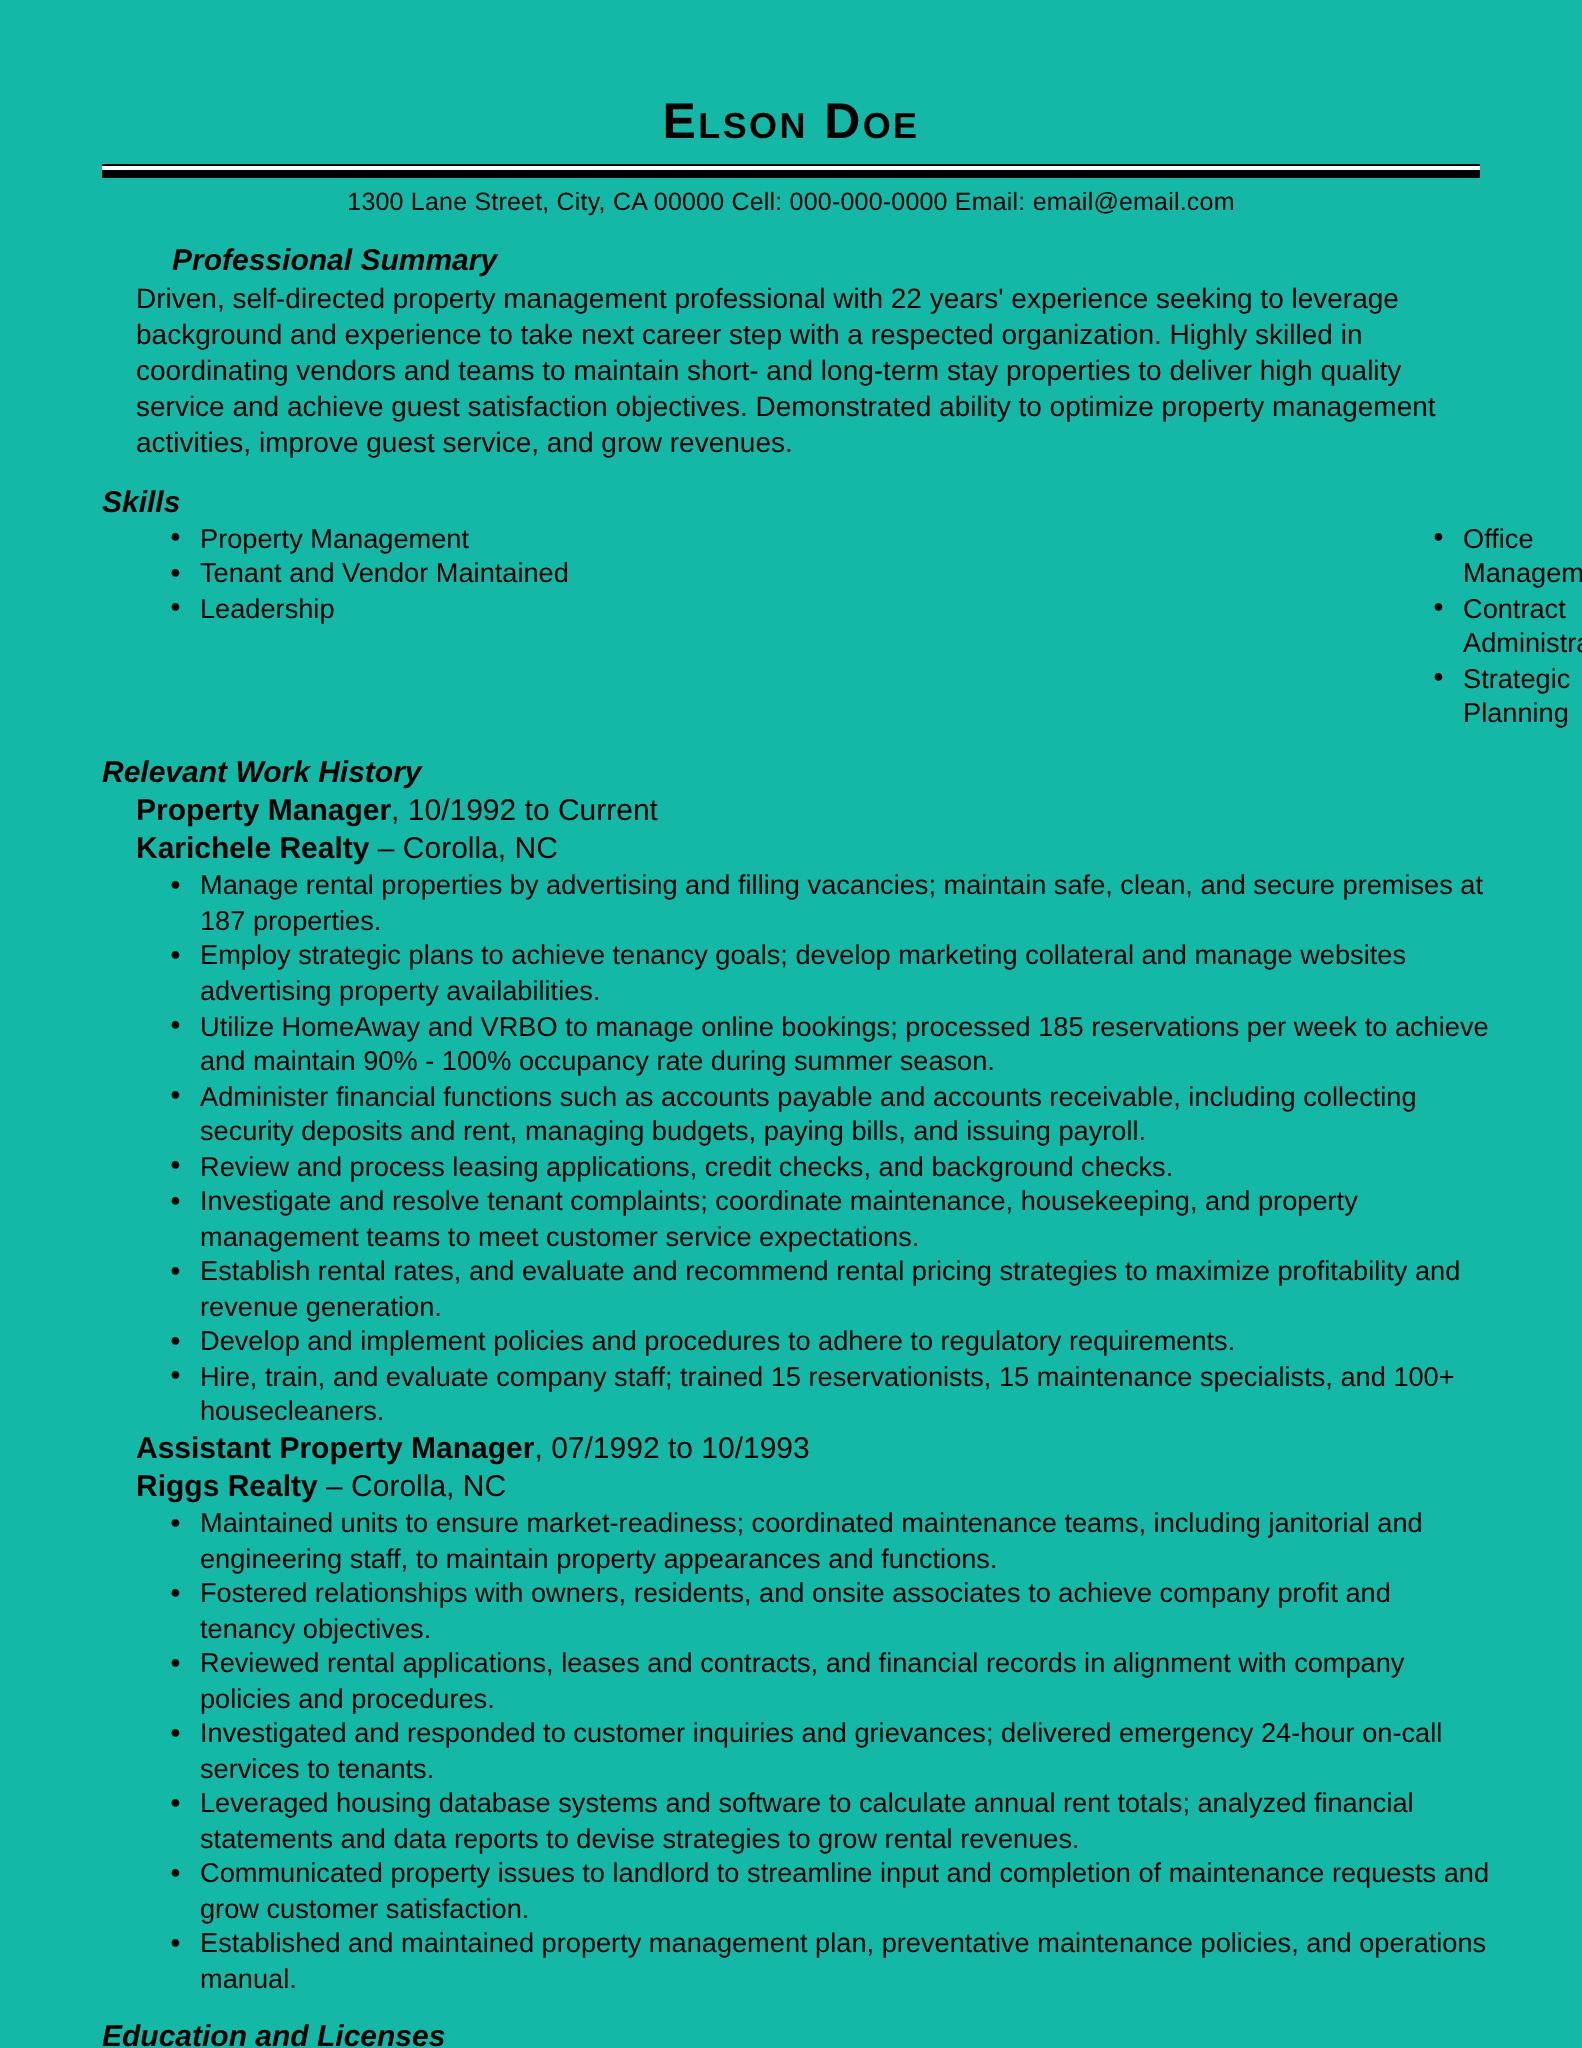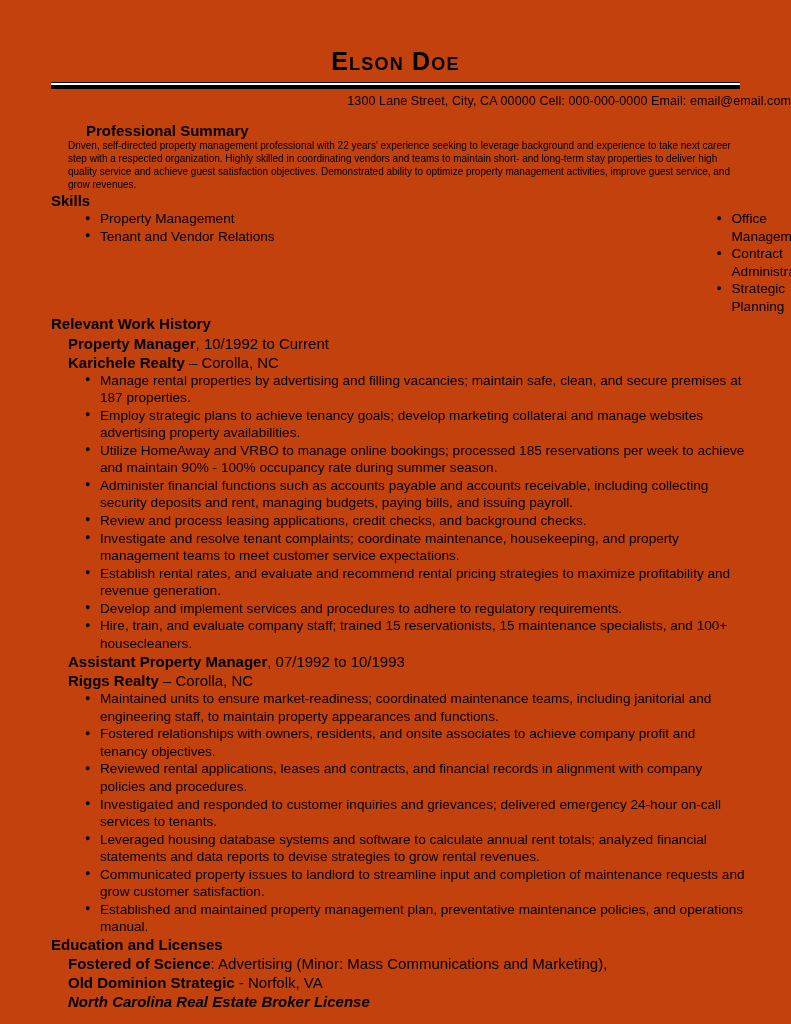--- a/index.html
+++ b/index.html
@@ -18,7 +18,7 @@
     position: relative;
     width: 791px;
     height: 1024px;
-    background: #c2410c;
+    background: #14b8a6;
     box-sizing: border-box;
     overflow: hidden;
   }

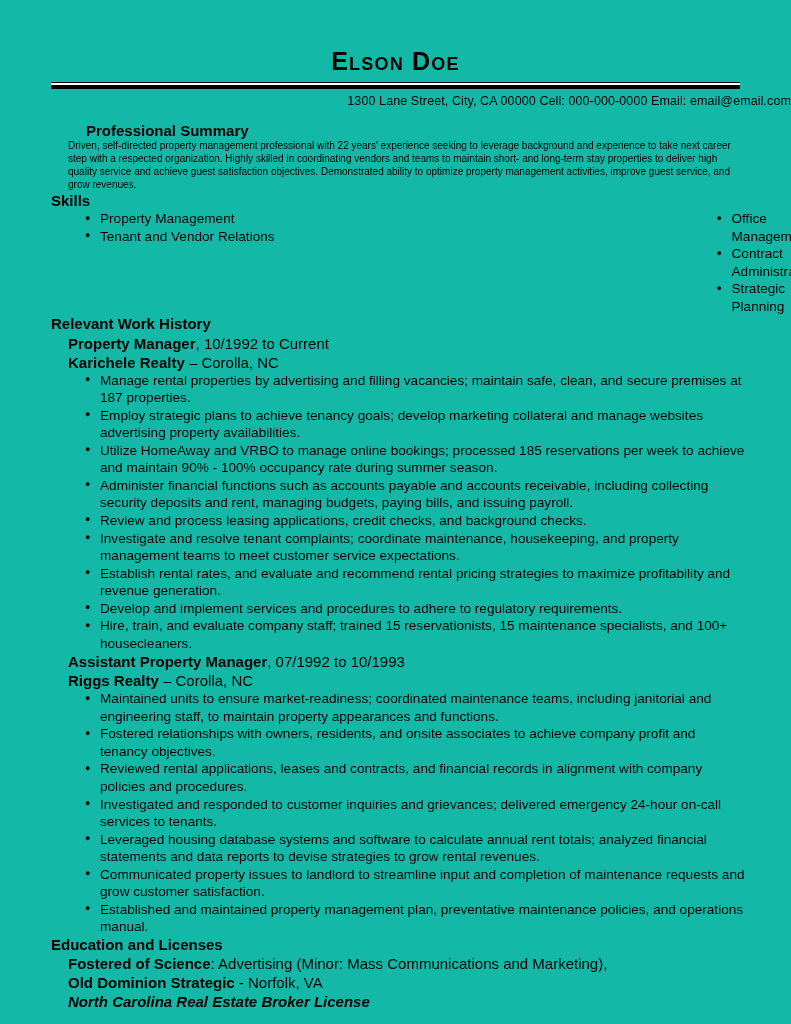--- a/index.html
+++ b/index.html
@@ -50,7 +50,7 @@
     background: #000;
   }
   .contact-line {
-    text-align: right;
+    text-align: center;
     font-size: 12.5px;
     margin-top: 5px;
     letter-spacing: 0.1px;

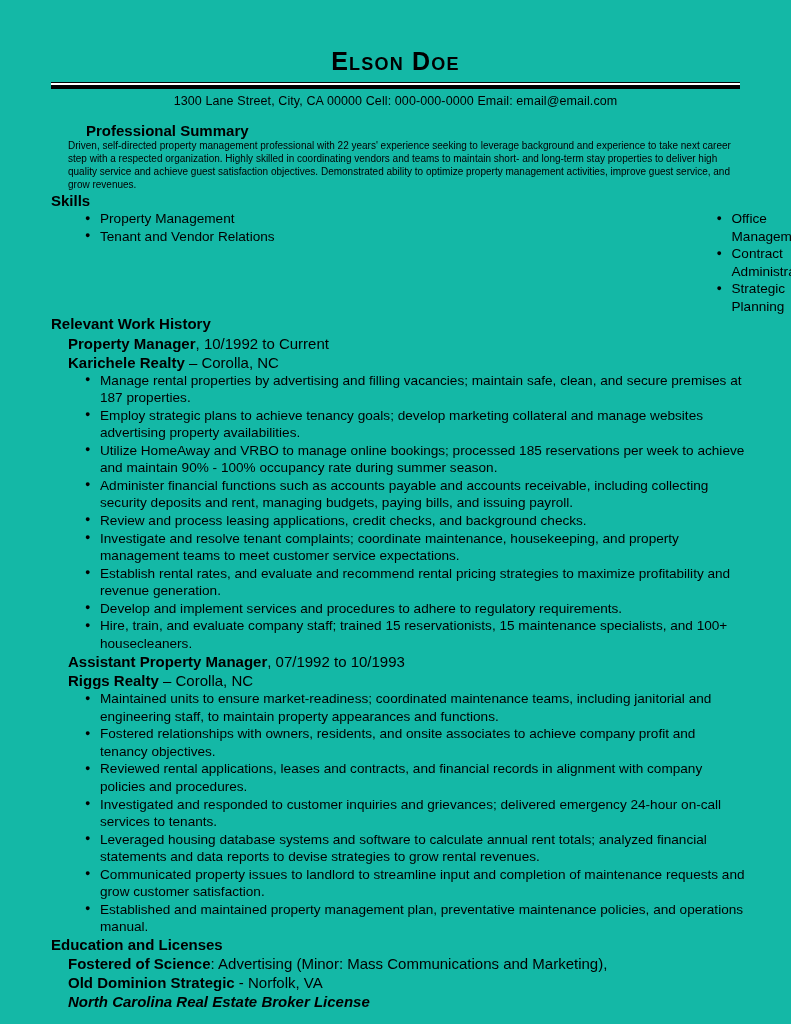--- a/index.html
+++ b/index.html
@@ -66,7 +66,8 @@
     font-size: 15px;
     font-weight: bold;
     line-height: 1.22;
-    margin-top: 0;
+    margin-top: 12px;
+    font-style: italic;
   }
   .section-heading.indented {
     padding-left: 35px;

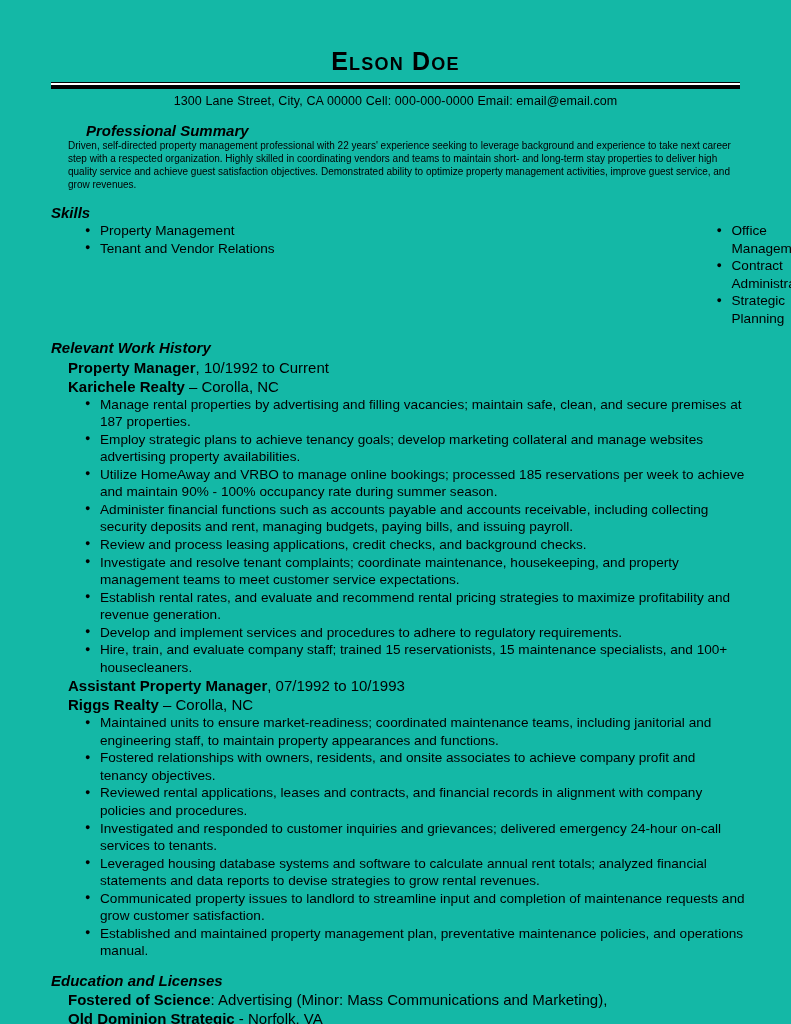--- a/index.html
+++ b/index.html
@@ -73,7 +73,7 @@
     padding-left: 35px;
   }
   .para {
-    font-size: 10px;
+    font-size: 14px;
     line-height: 1.29;
     padding-left: 17px;
     text-align: left;

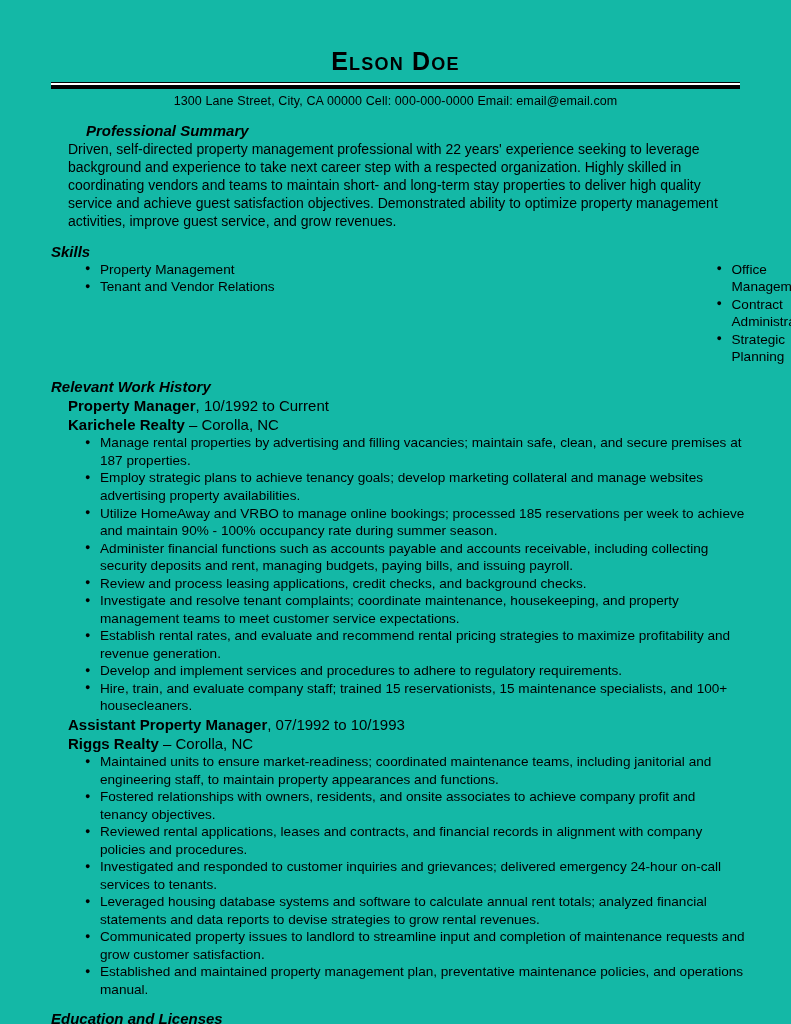--- a/index.html
+++ b/index.html
@@ -156,7 +156,7 @@
       <div class="skills-col left">
         <ul class="bullets">
           <li>Property Management</li>
-          <li>Tenant and Vendor Relations</li>
+          <li>Tenant and Vendor Maintained</li>
         </ul>
       </div>
       <div class="skills-col right">

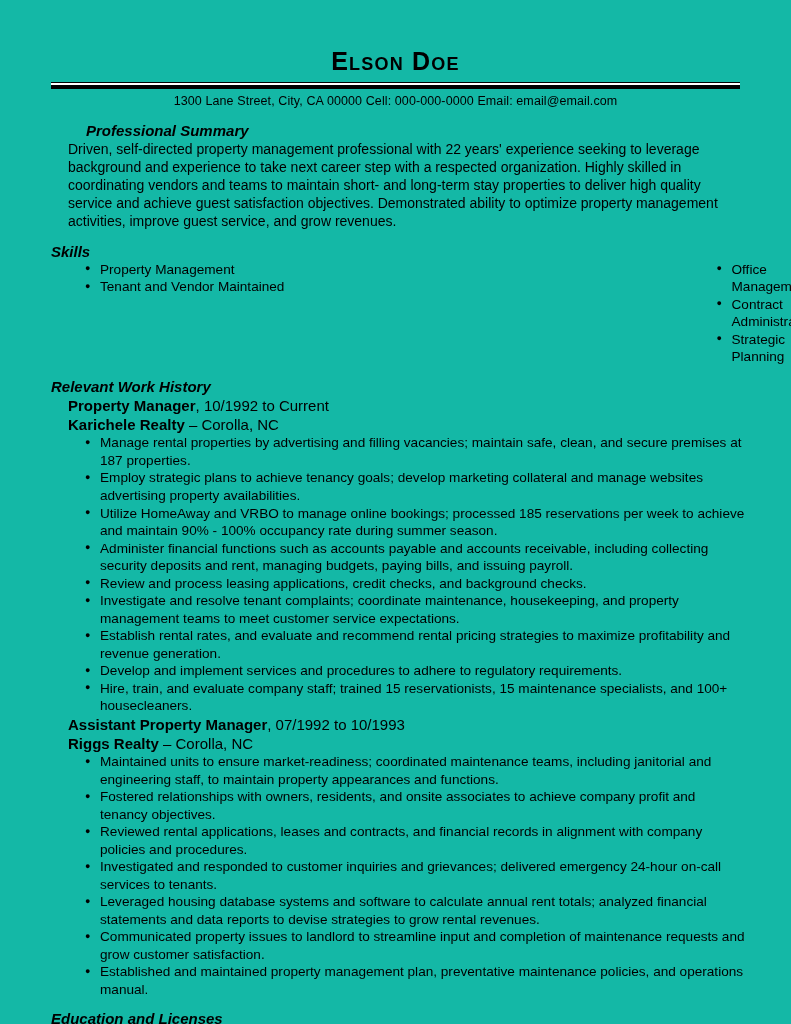--- a/index.html
+++ b/index.html
@@ -157,6 +157,7 @@
         <ul class="bullets">
           <li>Property Management</li>
           <li>Tenant and Vendor Maintained</li>
+          <li>Leadership</li>
         </ul>
       </div>
       <div class="skills-col right">

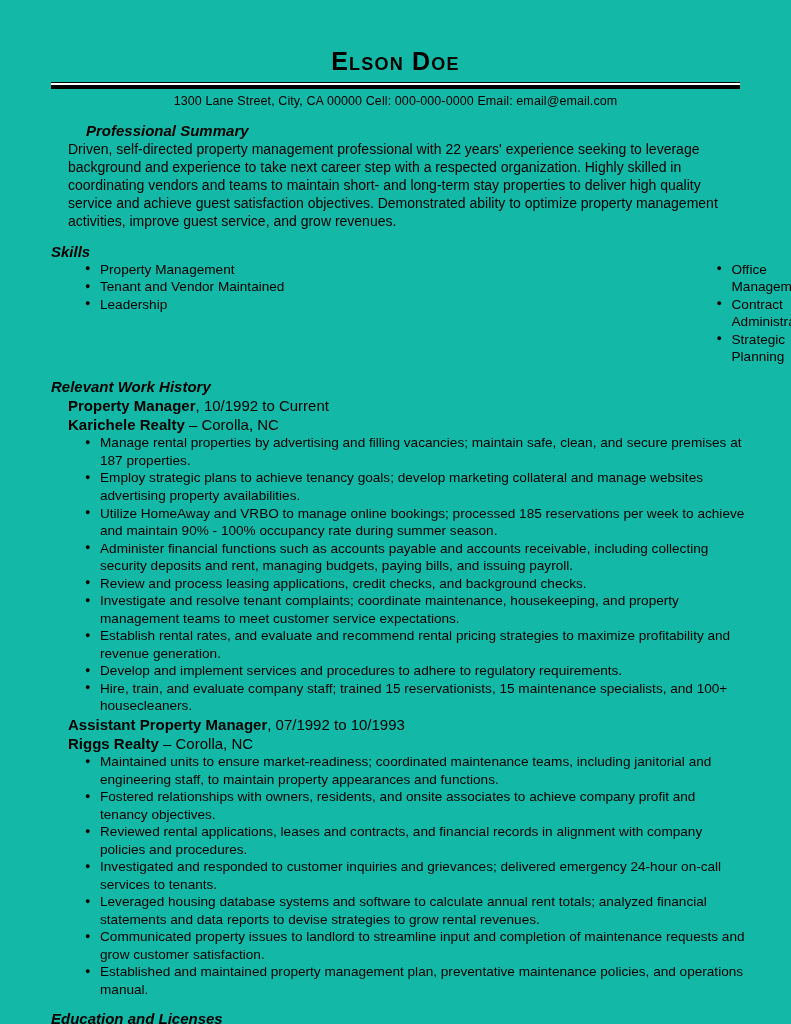--- a/index.html
+++ b/index.html
@@ -181,7 +181,7 @@
       <li>Review and process leasing applications, credit checks, and background checks.</li>
       <li>Investigate and resolve tenant complaints; coordinate maintenance, housekeeping, and property management teams to meet customer service expectations.</li>
       <li>Establish rental rates, and evaluate and recommend rental pricing strategies to maximize profitability and revenue generation.</li>
-      <li>Develop and implement services and procedures to adhere to regulatory requirements.</li>
+      <li>Develop and implement policies and procedures to adhere to regulatory requirements.</li>
       <li>Hire, train, and evaluate company staff; trained 15 reservationists, 15 maintenance specialists, and 100+ housecleaners.</li>
     </ul>
 

